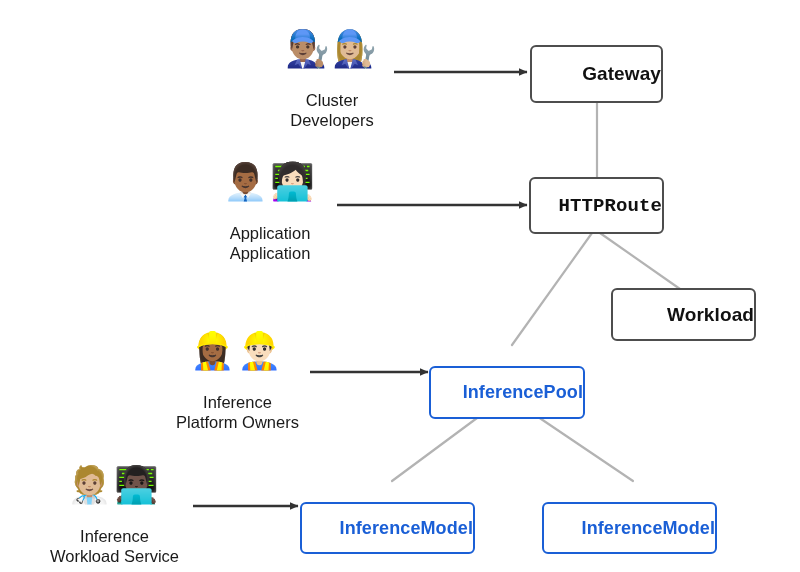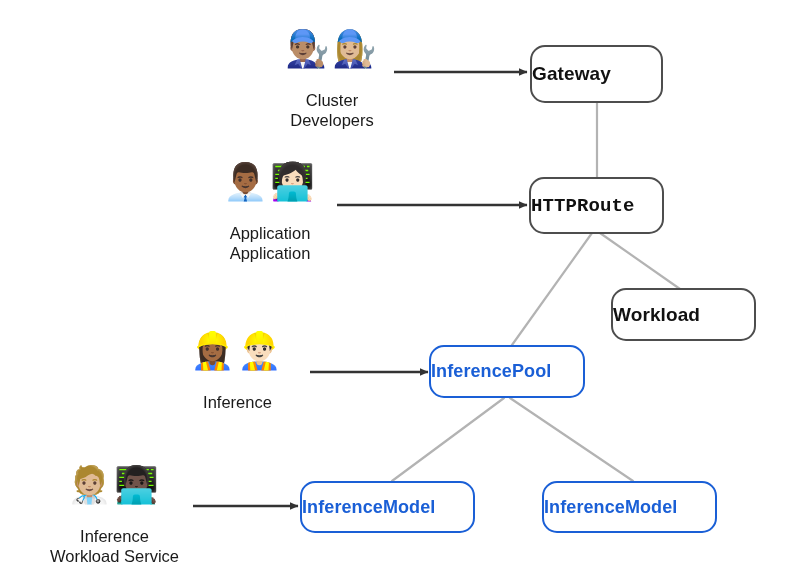--- a/index.html
+++ b/index.html
@@ -30,9 +30,9 @@
     box-sizing: border-box;
     display: flex;
     align-items: center;
-    justify-content: flex-start;
+    justify-content: flex-end;
     background: #ffffff;
-    border-radius: 15px;
+    border-radius: 6px;
     font-weight: bold;
     letter-spacing: .1px;
     white-space: nowrap;

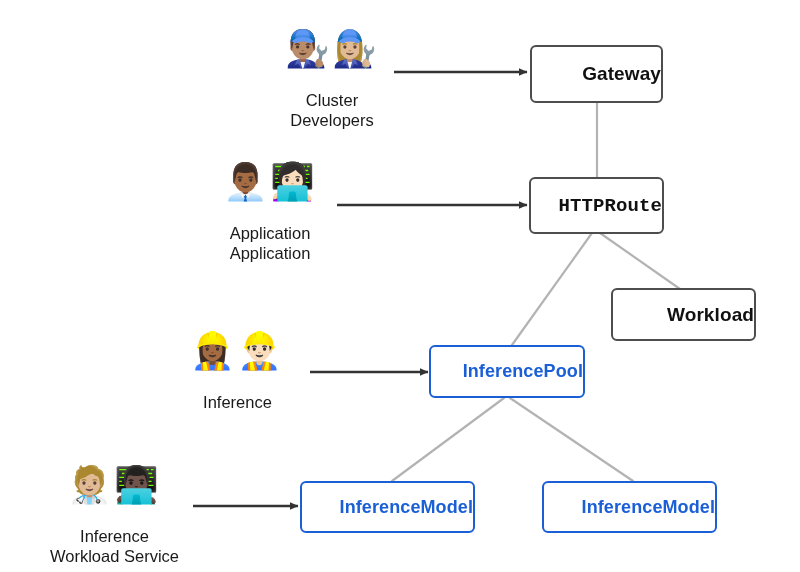--- a/index.html
+++ b/index.html
@@ -46,6 +46,7 @@
     border: 2px solid #1a5fd6;
     color: #1a5fd6;
     font-size: 18px;
+    margin-top: 21px;
   }
 
   

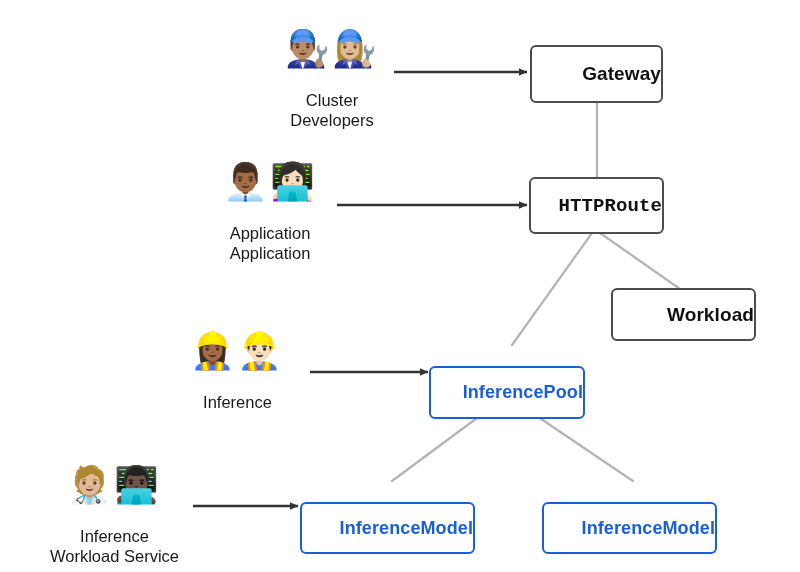--- a/index.html
+++ b/index.html
@@ -124,6 +124,7 @@
     <div class="persona-emojis">👷🏾‍♀️👷🏻‍♂️</div>
     <div class="persona-label">
       <span>Inference</span>
+      <span>Platform Owners</span>
     </div>
   </div>
 

